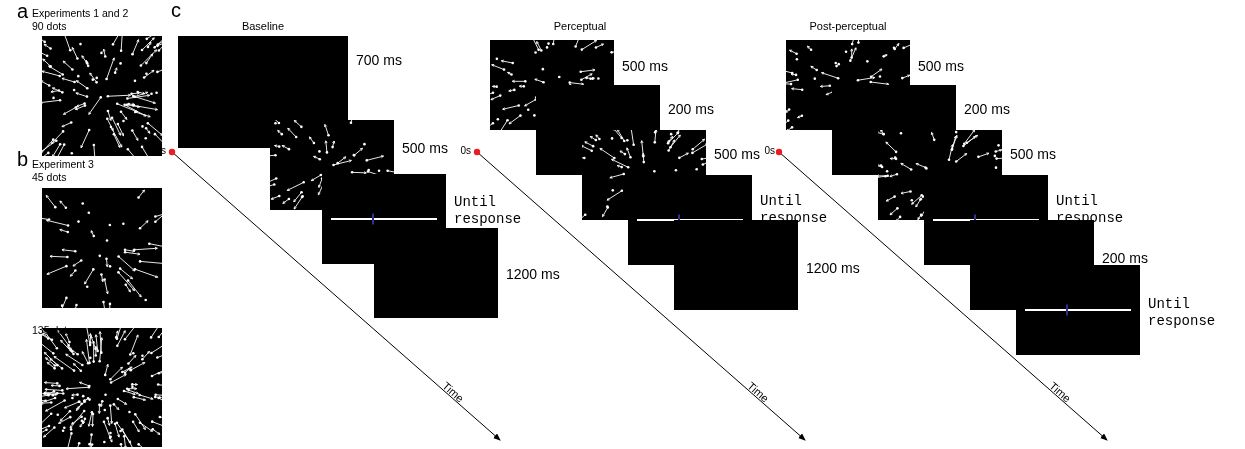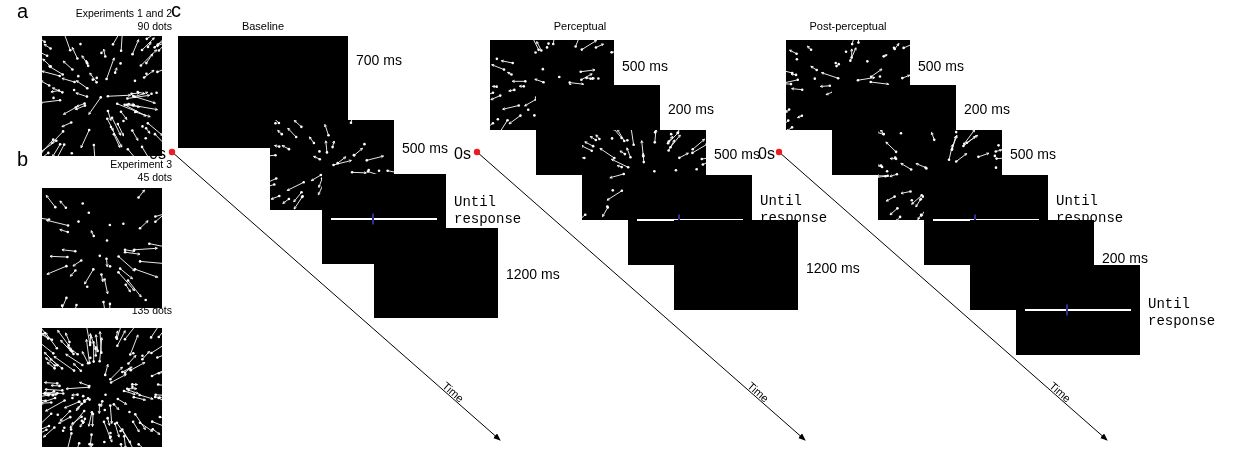--- a/index.html
+++ b/index.html
@@ -7,7 +7,7 @@
   body { font-family:"Liberation Sans", sans-serif; color:#000; }
   .fig { position:relative; width:1245px; height:449px; background:#fff; overflow:hidden; }
   .panel-letter { position:absolute; font-size:20px; line-height:1; z-index:4; }
-  .cap { position:absolute; left:32px; width:140px; text-align:right; font-size:10.5px; line-height:1.2; z-index:4; }
+  .cap { position:absolute; left:32px; width:140px; text-align:left; font-size:10.5px; line-height:1.2; z-index:4; }
   .stim { position:absolute; background:#000; display:block; z-index:2; }
   .seq-title { position:absolute; font-size:11px; text-align:center; z-index:4; }
   .screen { position:absolute; background:#000; z-index:2; }

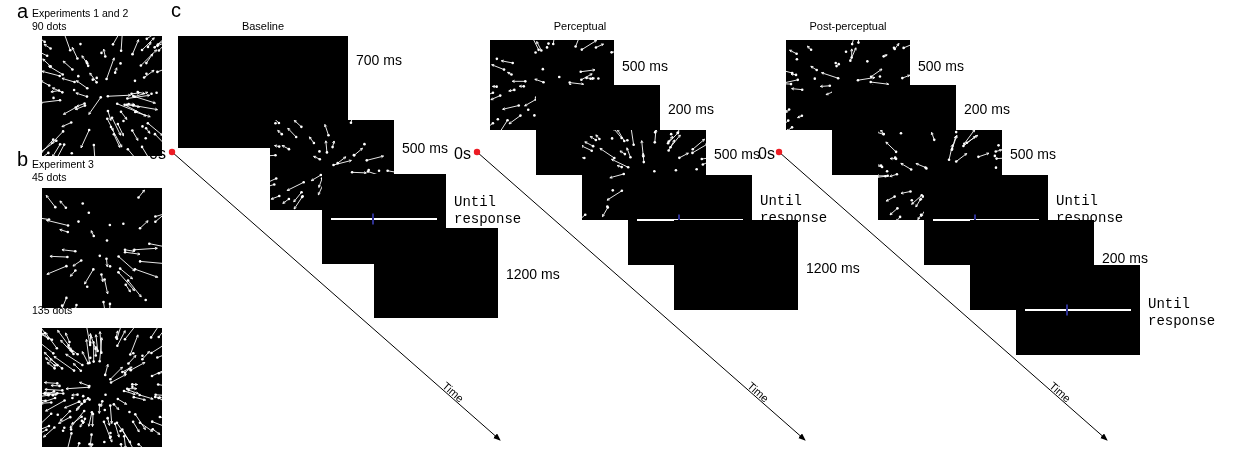--- a/index.html
+++ b/index.html
@@ -14,7 +14,7 @@
   .screen svg { display:block; }
   .slabel { position:absolute; font-size:14px; line-height:1.2; max-width:64px; z-index:3; }
   .slabel.wrap { width:52px;font-family:Liberation Mono, monospace; }
-  .zero { position:absolute; width:20px; text-align:right; font-size:16px; z-index:3; }
+  .zero { position:absolute; width:20px; text-align:right; font-size:10px; z-index:3; }
   .overlay { position:absolute; left:0; top:0; z-index:1; }
   .tline { stroke:#000; stroke-width:1; }
   .odot { fill:var(--accent-red, #ed1c24); }

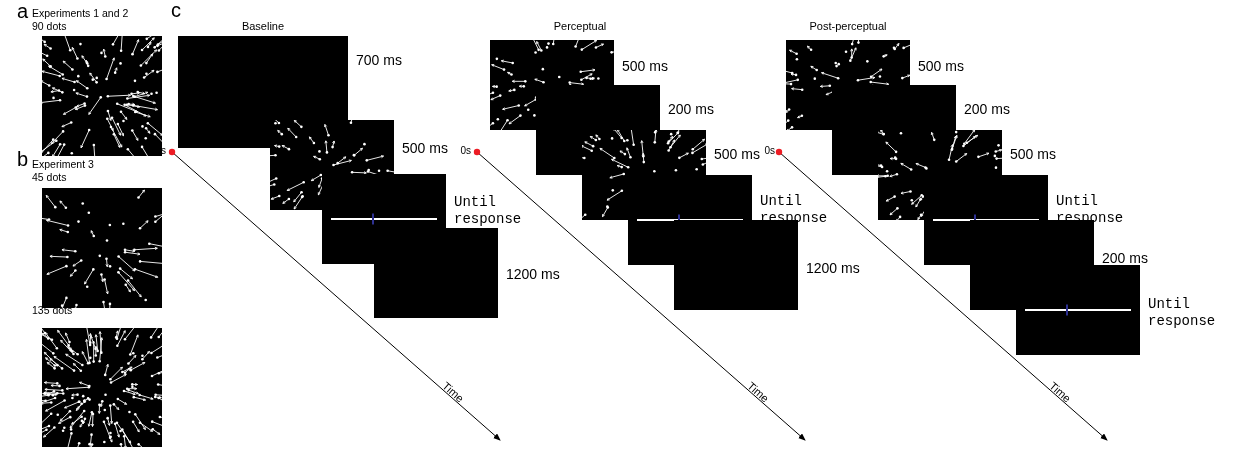--- a/index.html
+++ b/index.html
@@ -520,7 +520,7 @@
       <line x1="28.446079068386616" y1="88.27506000325783" x2="30.825990937473215" y2="87.22815050603243" stroke="#fff" stroke-width="0.9"></line>
       <circle cx="46.829443666152656" cy="24.6815963415429" r="1.3" fill="#fff"></circle>
     </svg>
-  <div class="cap" style="top:304px">135 dots</div>
+  <div class="cap" style="top:324px">135 dots</div>
   <svg class="stim" style="left:42px;top:328px" width="120" height="119">
       <circle cx="15.40813816152513" cy="37.13281986233778" r="1.3" fill="#fff"></circle>
       <line x1="15.40813816152513" y1="37.13281986233778" x2="2.2750070526528035" y2="24.331063934669814" stroke="#fff" stroke-width="0.9"></line>

